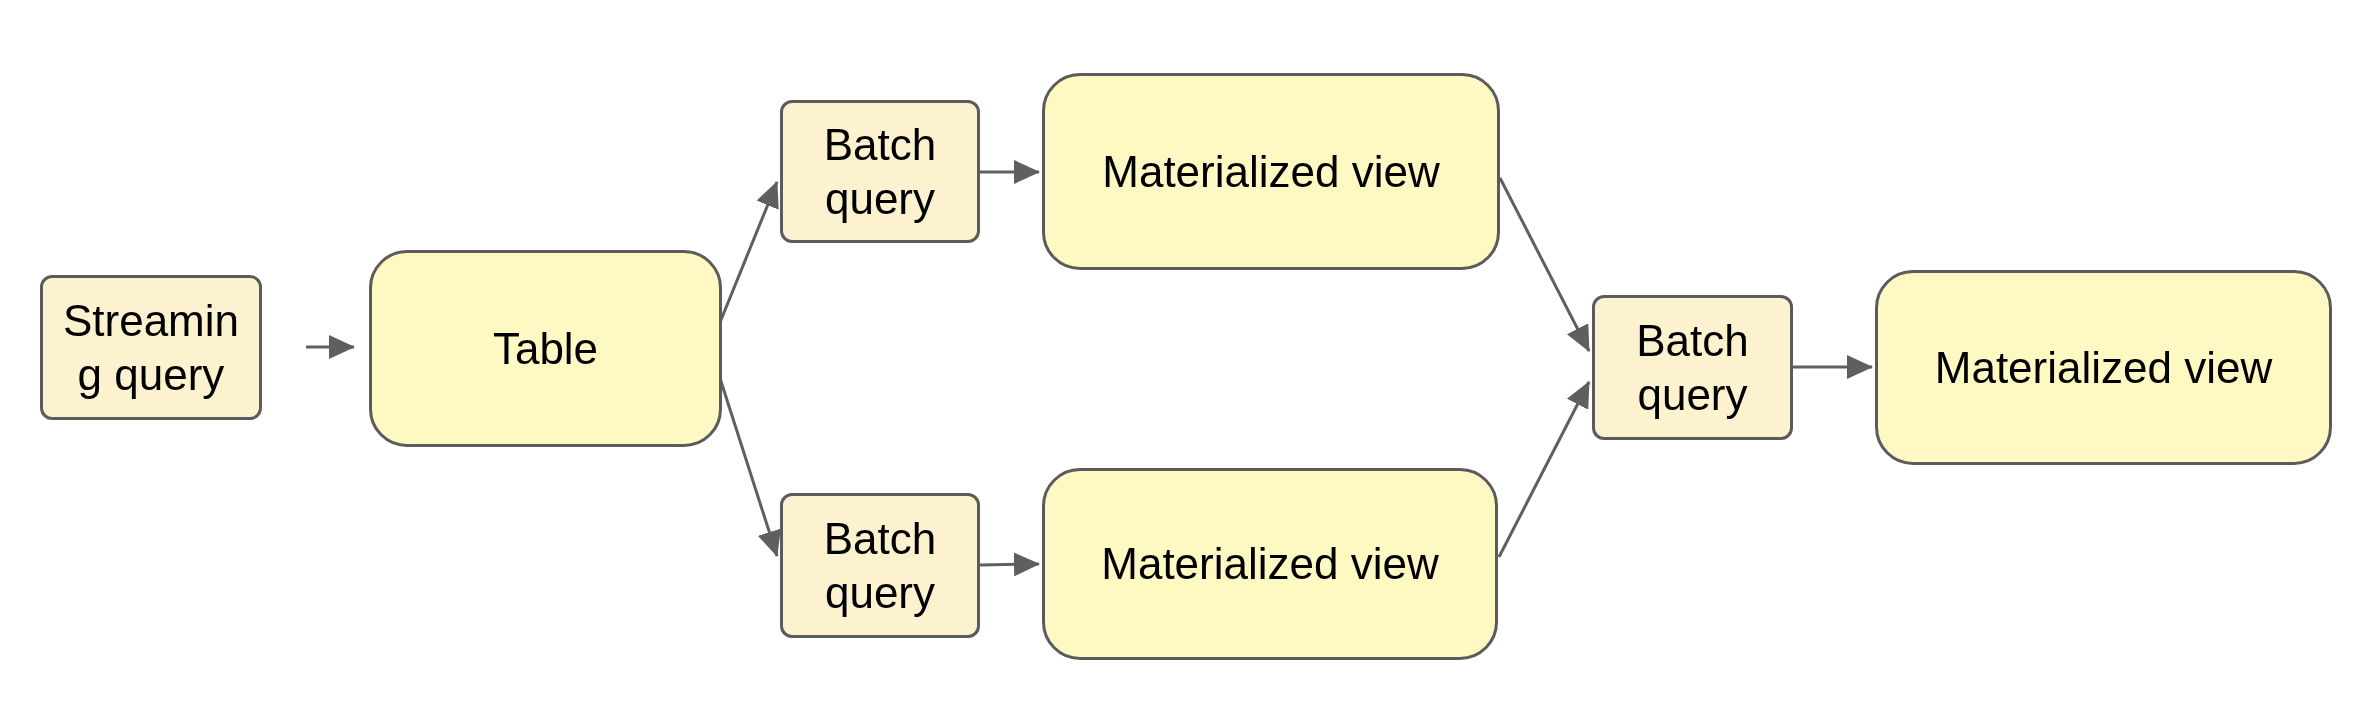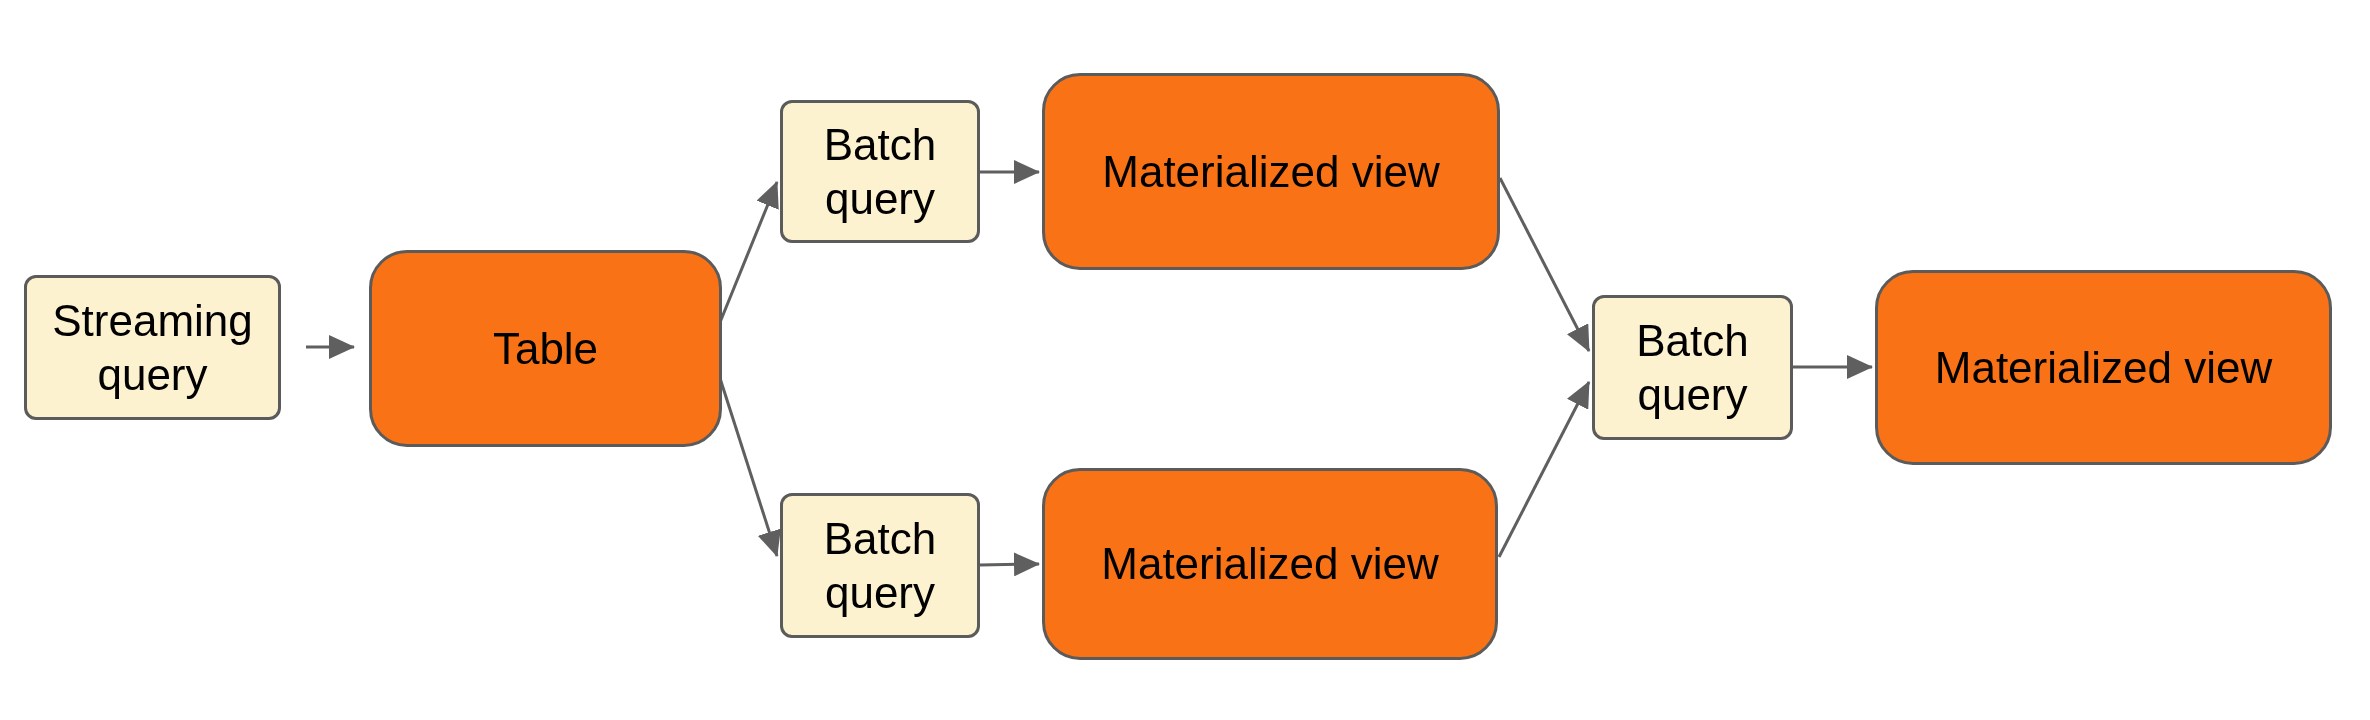--- a/index.html
+++ b/index.html
@@ -45,7 +45,7 @@
     border-radius: 12px;
   }
   .node.store {
-    background: #f97316;
+    background: #fef9c3;
     border-radius: 38px;
   }
   .node-label {

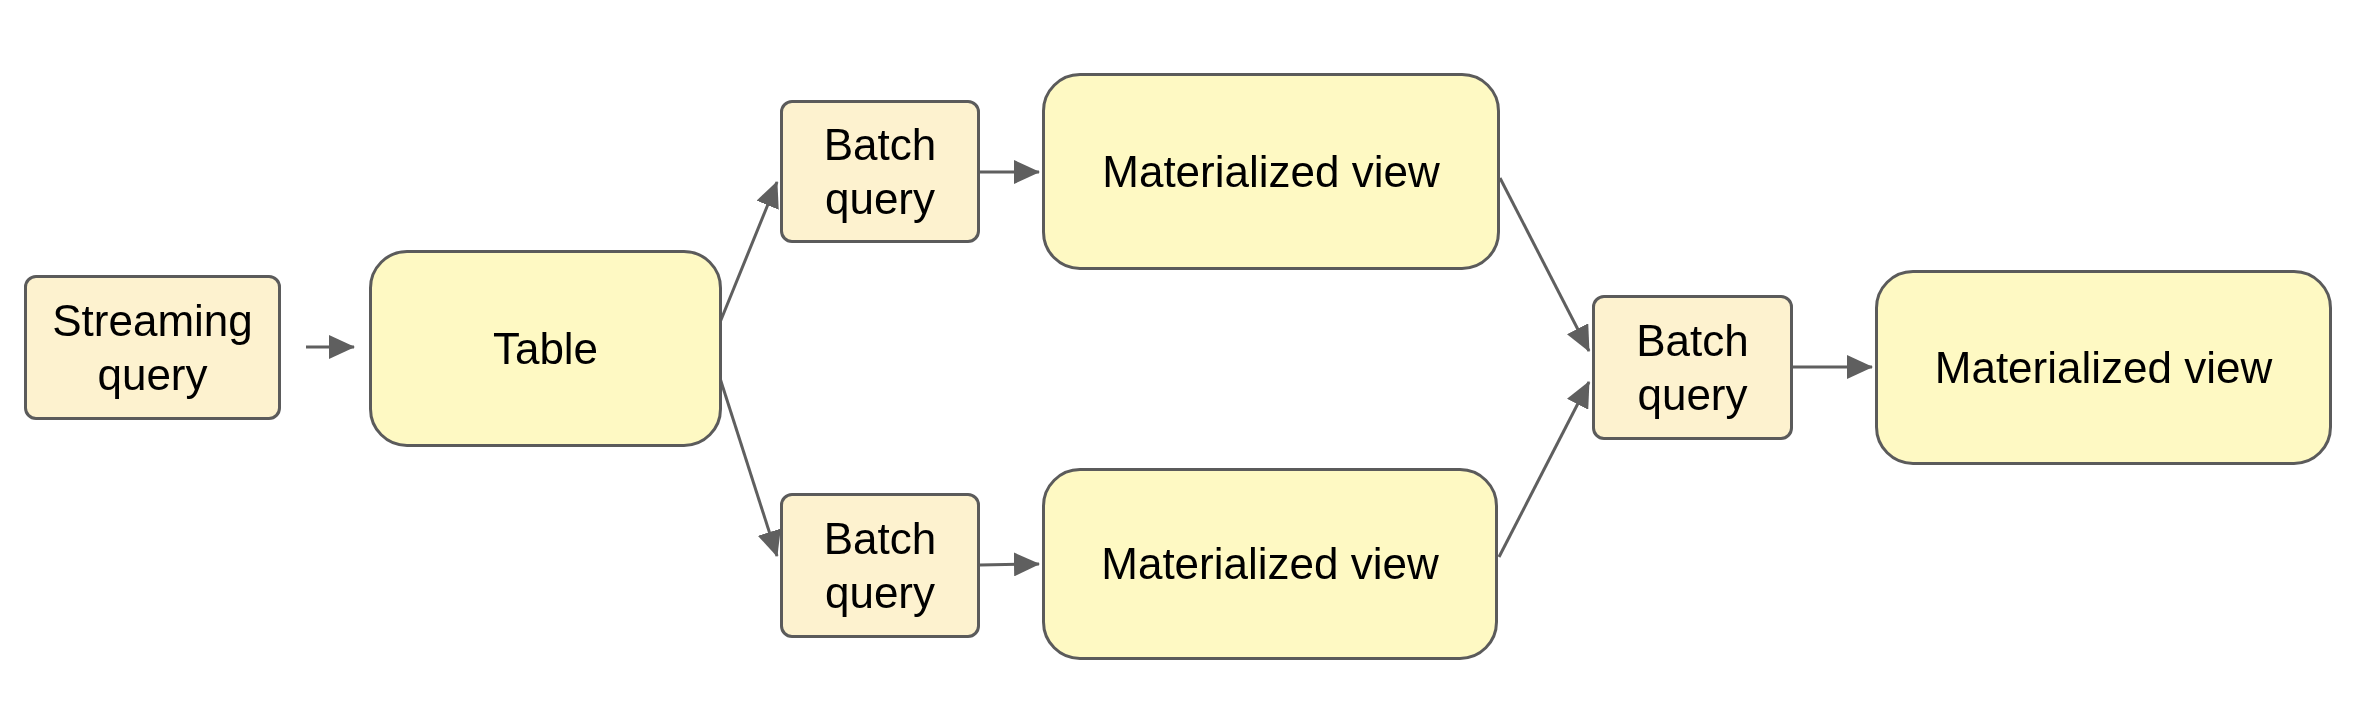--- a/index.html
+++ b/index.html
@@ -77,7 +77,7 @@
     <line class="edge" x1="1793" y1="367" x2="1872" y2="367" marker-end="url(#arrowhead)"></line>
   </svg>
 
-  <div class="node query" style="left:24px; top:275px; width:257px; height:145px;">
+  <div class="node query" style="left:40px; top:275px; width:222px; height:145px;">
     <span class="node-label">Streaming query</span>
   </div>
 

